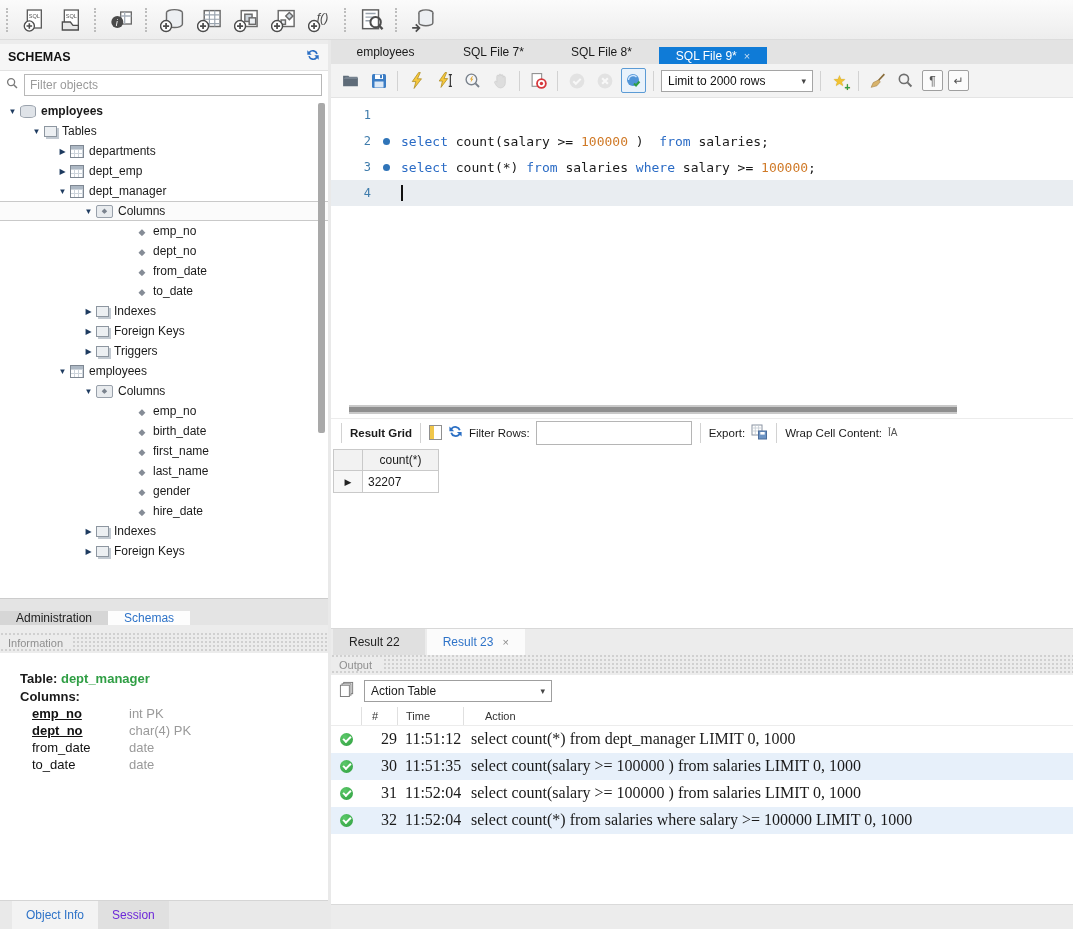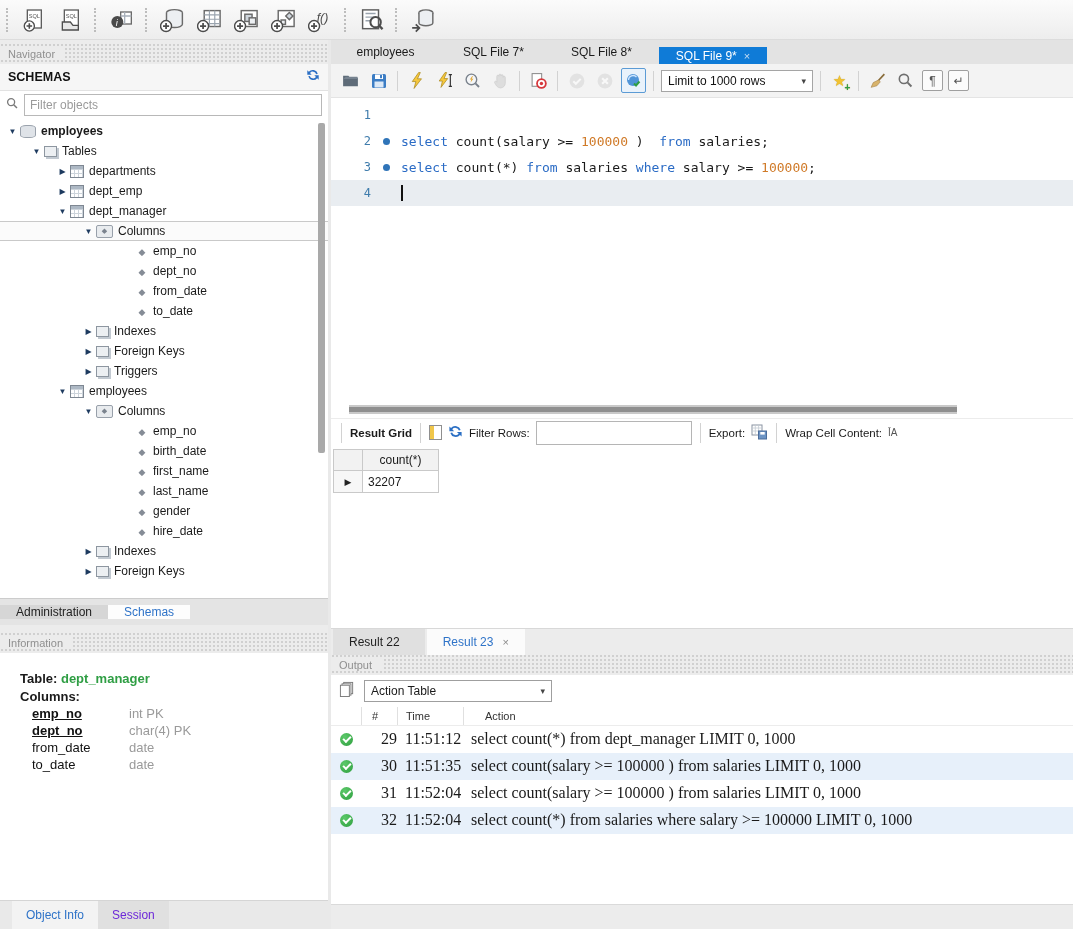--- a/index.html
+++ b/index.html
@@ -233,9 +233,6 @@
   <div class="content">
 
     <div class="sidebar">
-      <div class="panel-header">
-        <span>Navigator</span>
-      </div>
       <div class="schemas-row">
         <span class="schemas-title">SCHEMAS</span>
         <span>

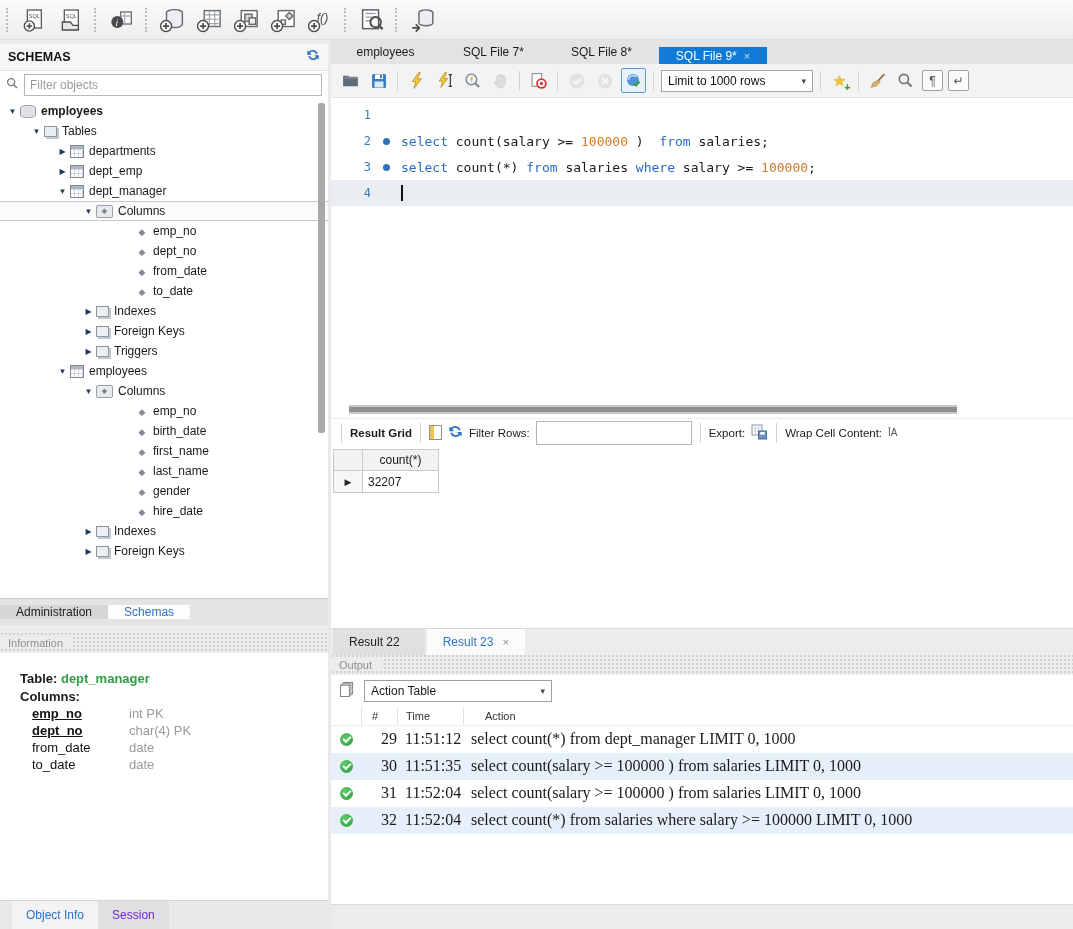--- a/index.html
+++ b/index.html
@@ -548,7 +548,7 @@
         </span>
         <span class="vd"></span>
         <div class="limit-select">
-          <span>Limit to 1000 rows</span>
+          <span>Limit to 2000 rows</span>
           <span class="caret">▾</span>
         </div>
         <span class="vd"></span>

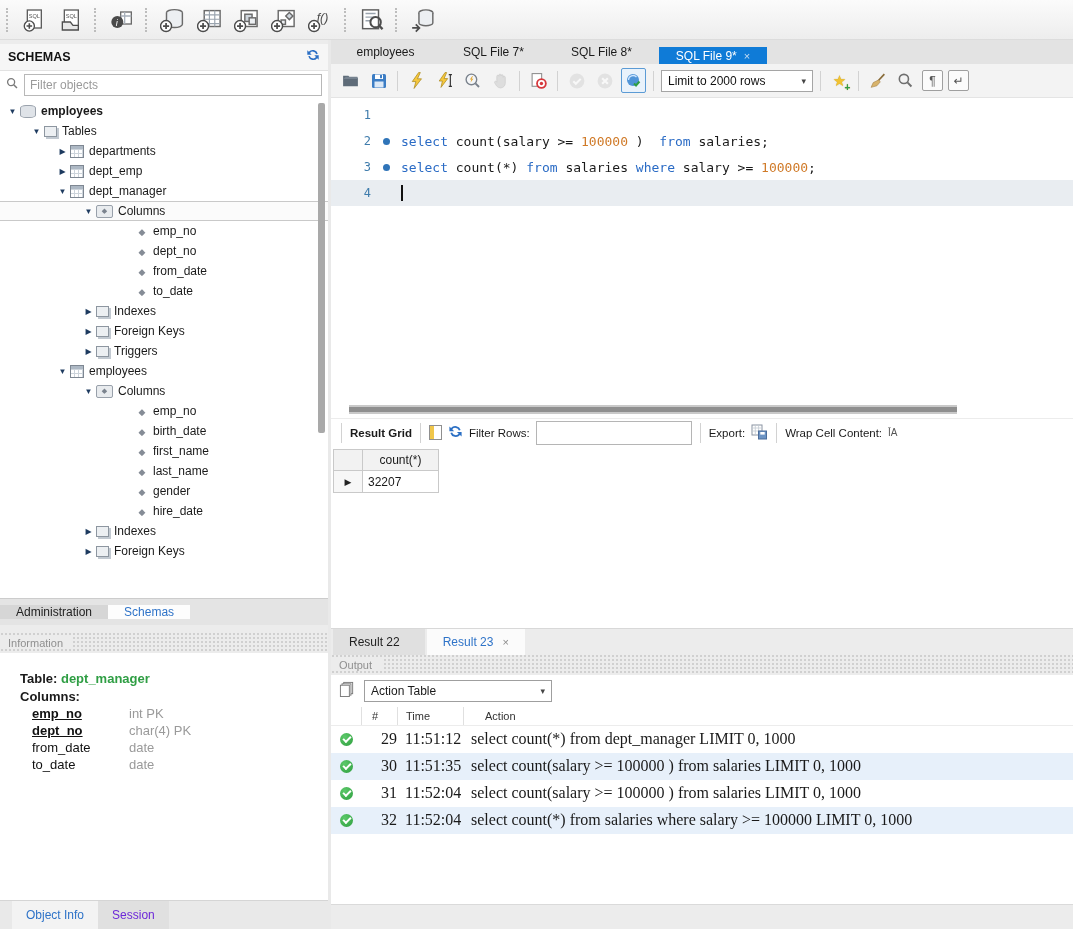--- a/index.html
+++ b/index.html
@@ -52,7 +52,7 @@
   .tree-scroll{position:absolute;right:3px;top:4px;width:7px;height:330px;background:#a9a9a9;border-radius:2px;}
 
   
-  .admin-tabs{height:26px;flex:none;background:#e4e4e4;border-top:1px solid #cccccc;display:flex;align-items:center;}
+  .admin-tabs{height:26px;flex:none;background:#e4e4e4;border-top:1px solid #cccccc;display:flex;align-items:flex-end;}
   .stab{padding:0 16px;display:flex;align-items:center;font-size:12px;color:#222;background:#d6d6d6;}
   .stab.active{background:#fdfdfd;color:#2e73c8;}
   .info-gap{height:8px;flex:none;}

